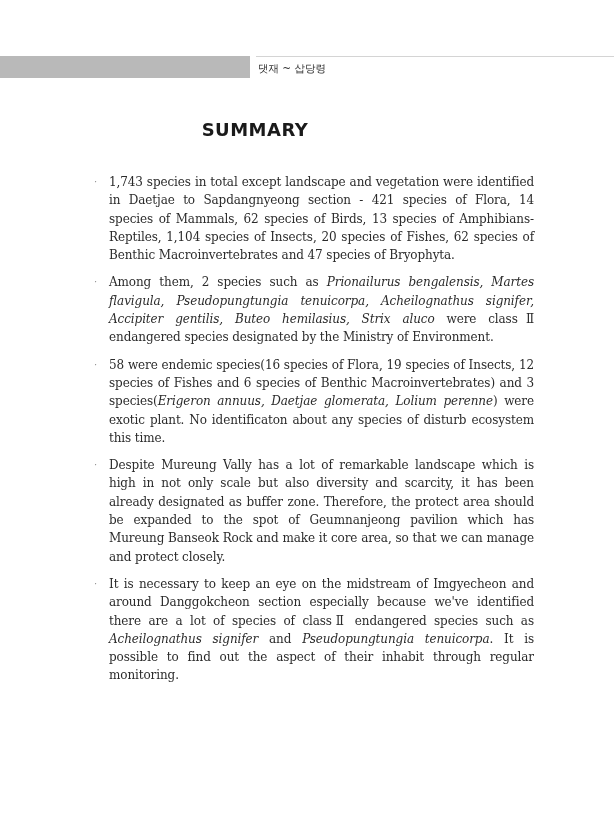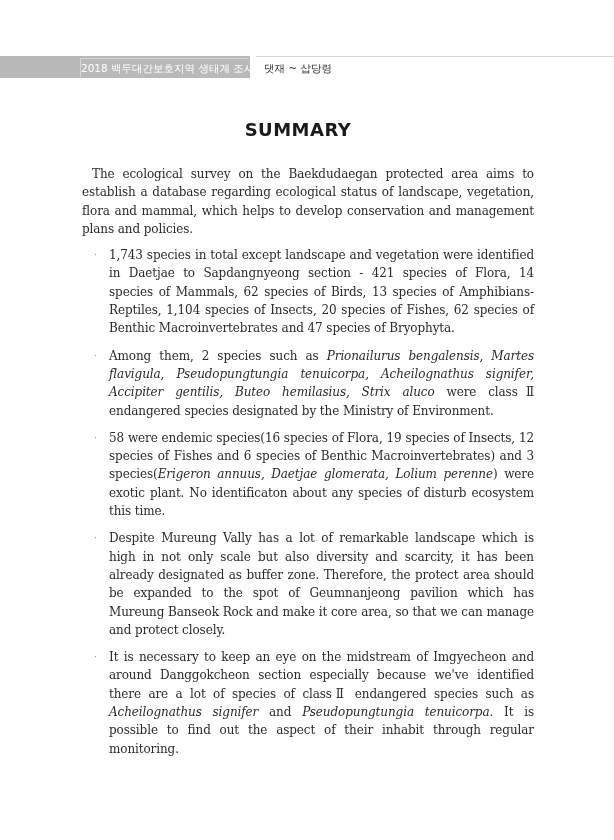--- a/index.html
+++ b/index.html
@@ -117,7 +117,6 @@
 
 <div class="header">
   <div class="header-grey"></div>
-  <div class="header-label-box">2018 백두대간보호지역 생태계 조사</div>
   <div class="header-line"></div>
   <div class="header-section">댓재 ~ 삽당령</div>
 </div>

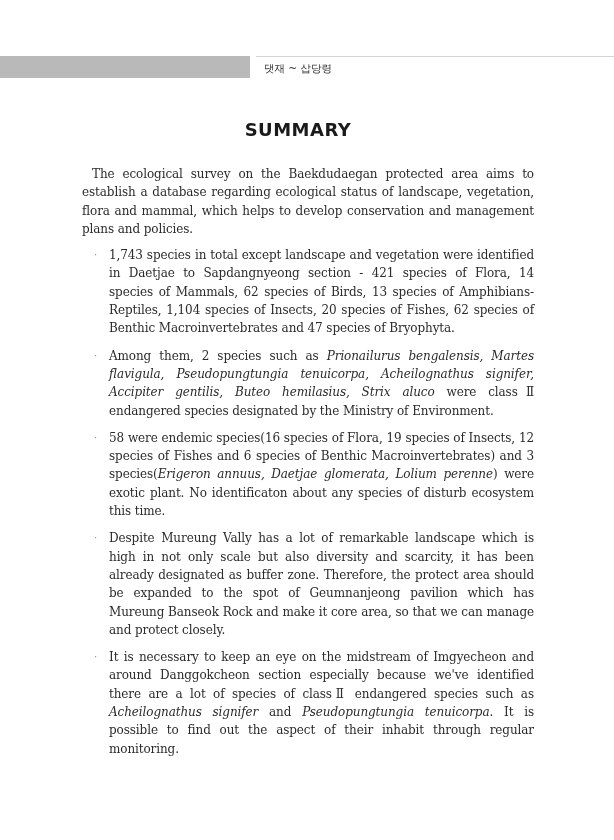--- a/index.html
+++ b/index.html
@@ -56,7 +56,7 @@
     }
     .header-section {
       position: absolute;
-      left: 264px;
+      left: 258px;
       top: 3px;
       font-family: "DejaVu Sans", "Liberation Sans", sans-serif;
       font-size: 10.5px;

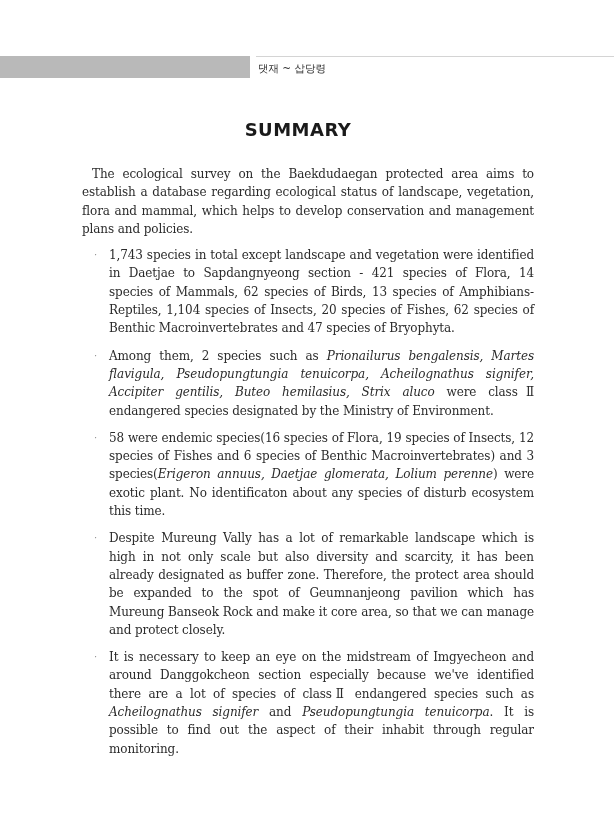--- a/index.html
+++ b/index.html
@@ -75,7 +75,6 @@
       font-size: 18px;
       letter-spacing: 0.5px;
       color: #1a1a1a;
-      margin-left: 43px;
     }
     .body-text {
       position: absolute;

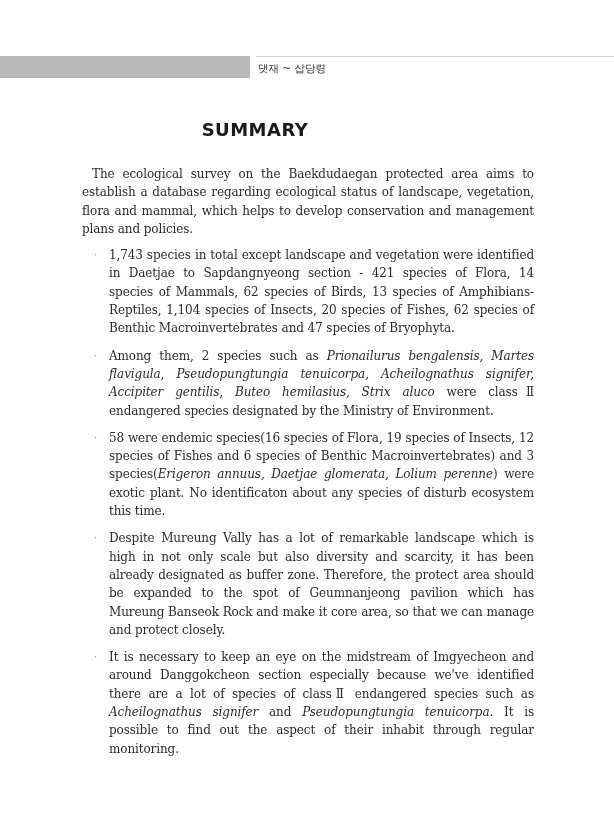--- a/index.html
+++ b/index.html
@@ -123,7 +123,6 @@
 <h1 class="title">SUMMARY</h1>
 
 <div class="body-text">
-  <p class="para">The ecological survey on the Baekdudaegan protected area aims to establish a database regarding ecological status of landscape, vegetation, flora and mammal, which helps to develop conservation and management plans and policies.</p>
 
   <ul class="bullets">
     <li class="bullet">

